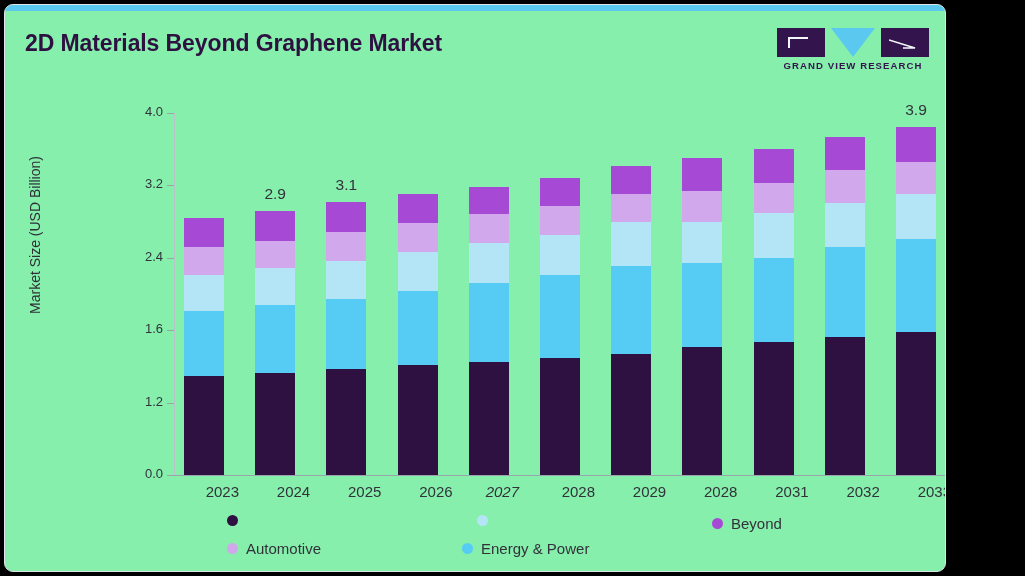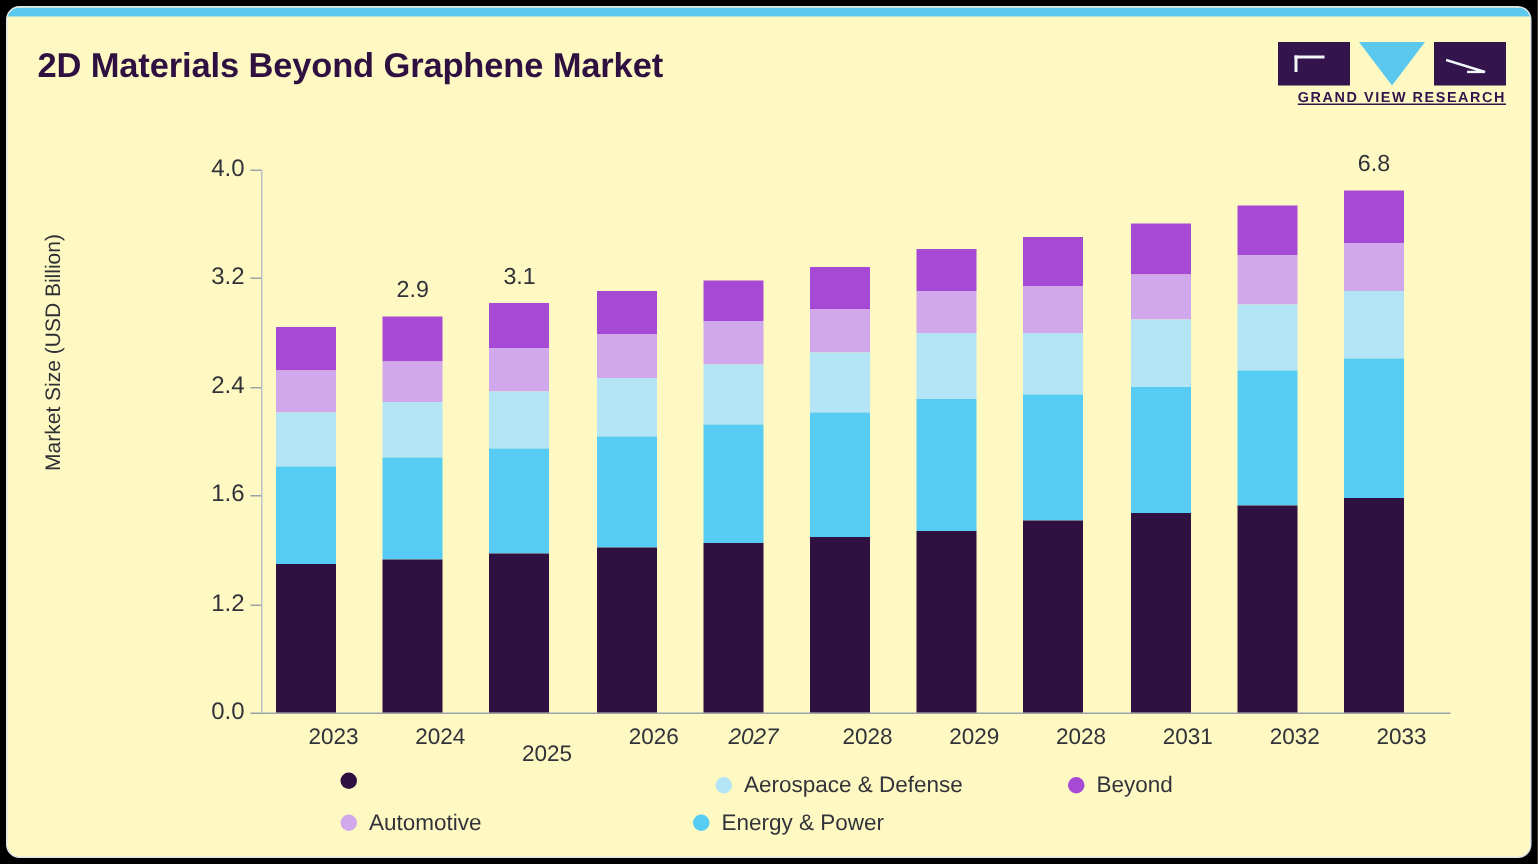--- a/index.html
+++ b/index.html
@@ -9,8 +9,8 @@
     font-family:"Liberation Sans","DejaVu Sans",sans-serif;
   }
   .card{
-    position:absolute;left:4px;top:4px;width:1017px;height:568px;
-    background:#fef9c3;
+    position:absolute;left:4px;top:4px;width:942px;height:568px;
+    background:#86efac;
     border-radius:9px;
     border:1px solid #dfe6ea;
     box-sizing:border-box;

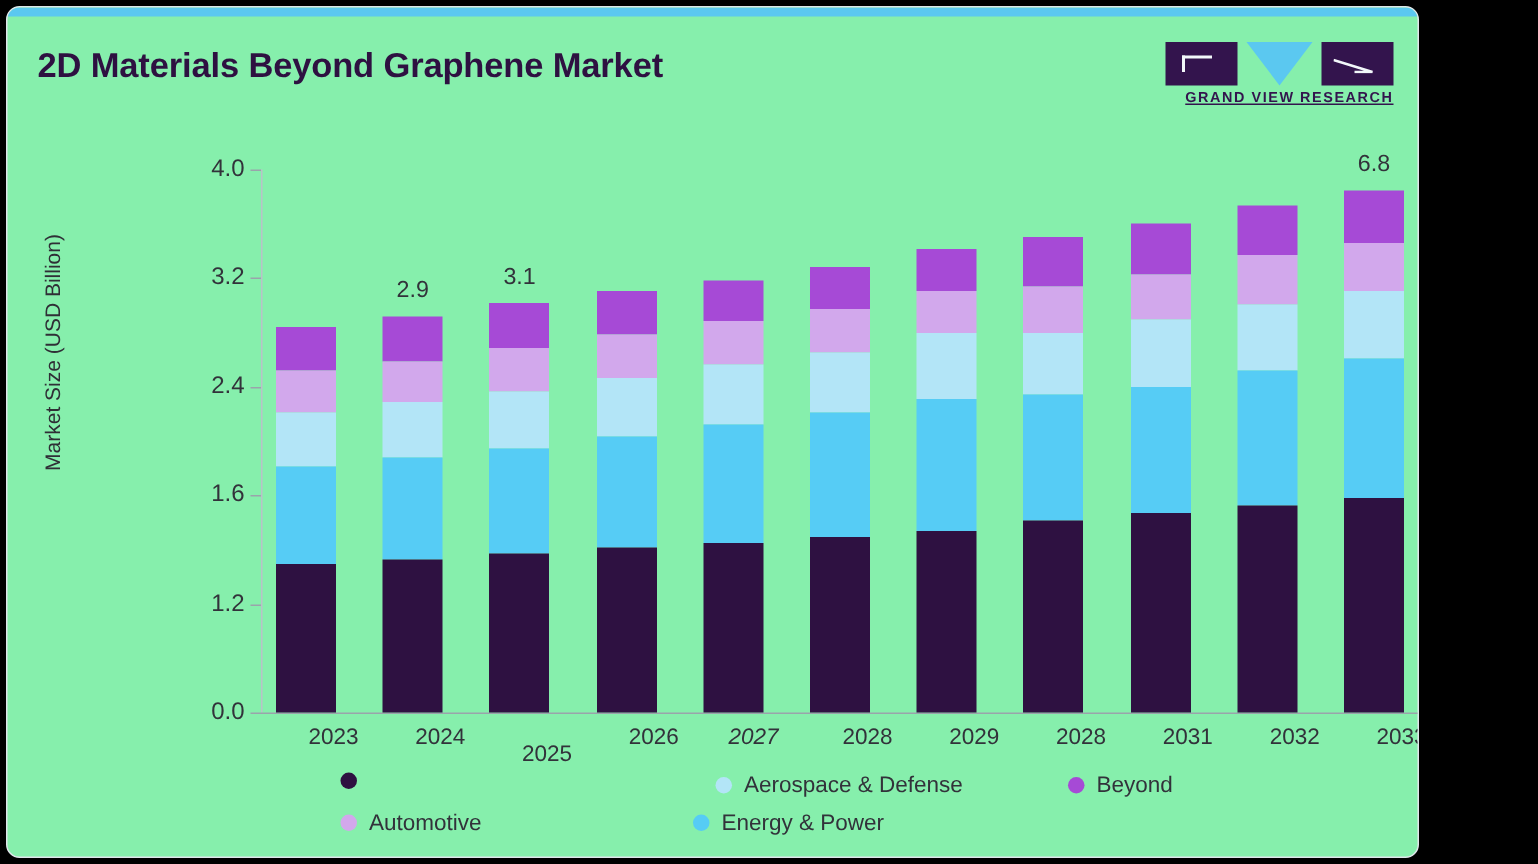--- a/index.html
+++ b/index.html
@@ -44,8 +44,8 @@
   .lg-g-in{position:absolute;left:11px;top:9px;width:18px;height:9px;border-left:2px solid #f2f7fa;border-top:2px solid #f2f7fa;}
   .lg-r-in{position:absolute;left:112px;top:11px;width:28px;height:10px;}
   .logo-text{
-    position:absolute;left:0;top:32px;width:152px;text-align:right;
-    font-size:9.6px;font-weight:bold;color:#33144d;letter-spacing:1.05px;text-decoration:underline;
+    position:absolute;left:0;top:32px;width:152px;text-align:center;
+    font-size:9.6px;font-weight:bold;color:#33144d;letter-spacing:1.05px;
   }
   
   .plot{

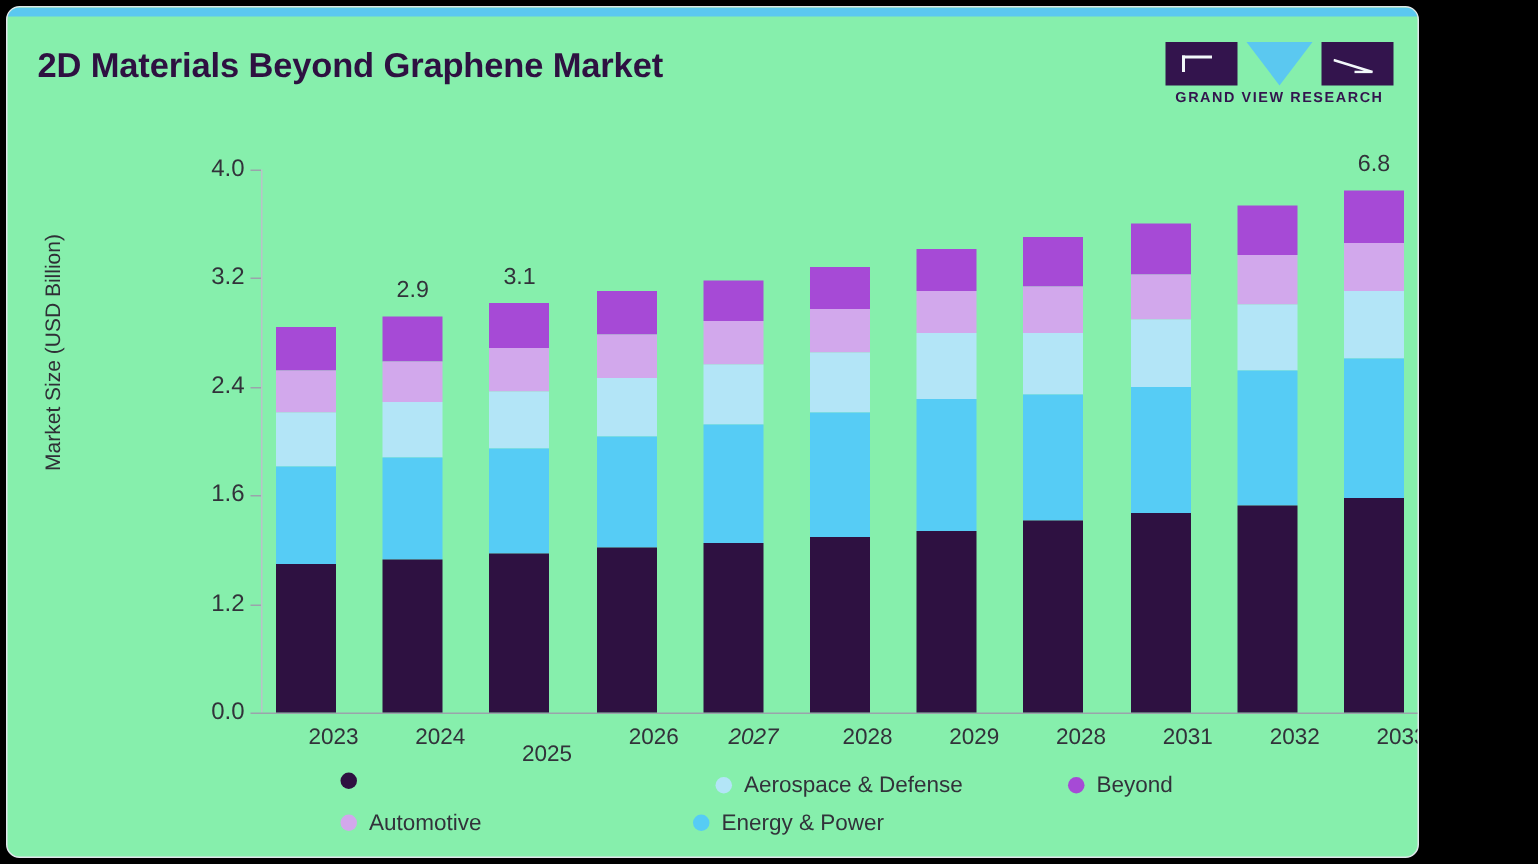--- a/index.html
+++ b/index.html
@@ -58,7 +58,7 @@
   }
   .ytick{
     position:absolute;left:108px;width:50px;text-align:right;
-    font-size:16px;color:#32323a;transform:translateY(-9px);
+    font-size:13px;color:#32323a;transform:translateY(-9px);
   }
   .ytick-mark{position:absolute;left:162px;width:7px;height:1px;background:#9aa4ab;}
   .yaxis-line{position:absolute;left:169px;top:108px;width:1px;height:362px;background:#b9c2c8;}

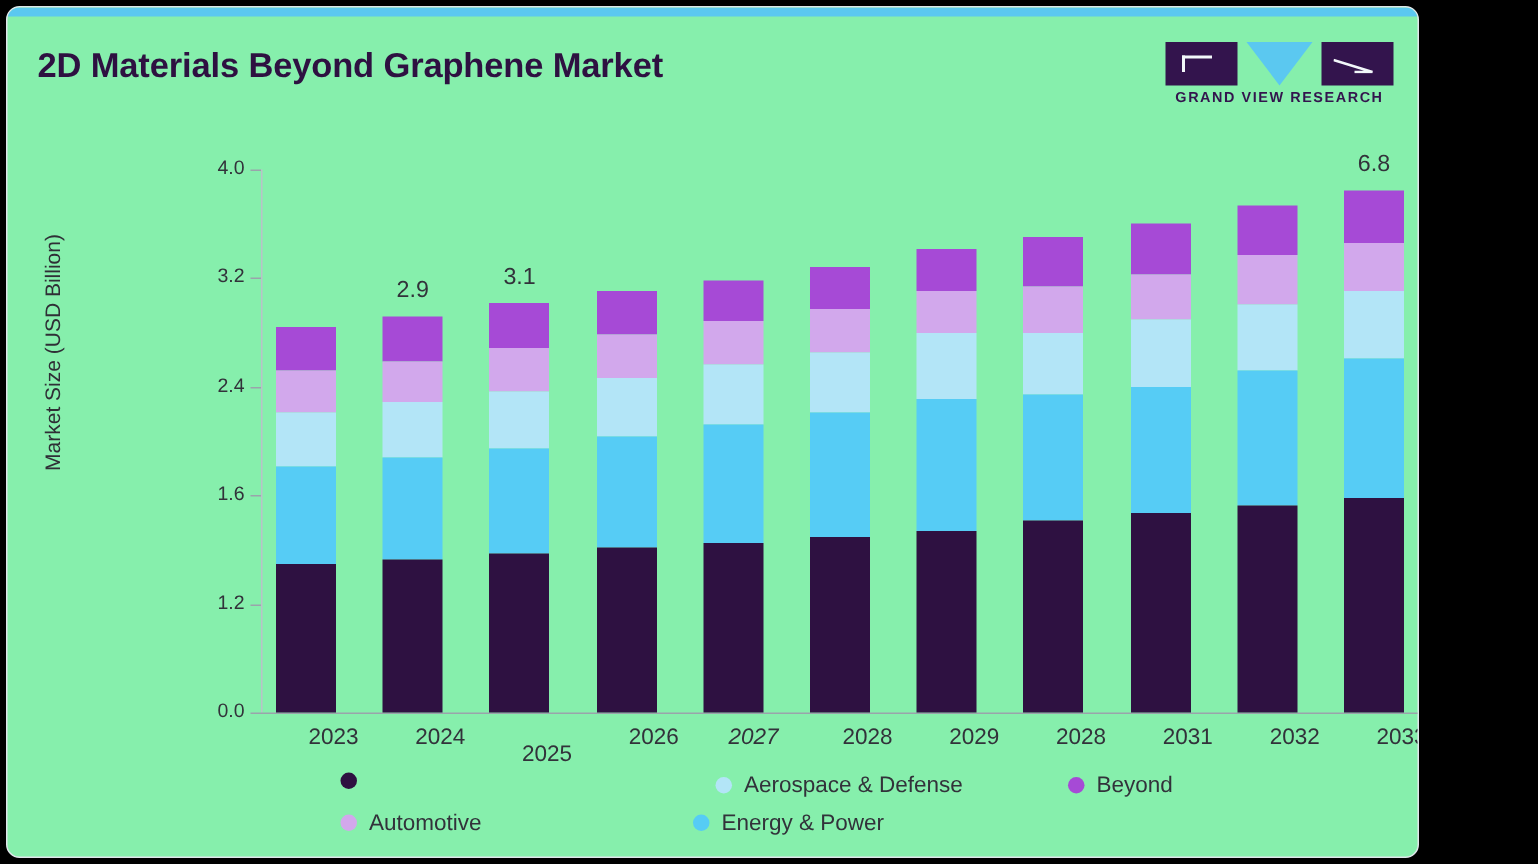--- a/index.html
+++ b/index.html
@@ -206,7 +206,7 @@
         <div class="seg" style="height: 142.99px; background: rgb(46, 17, 65);"></div>
       </div>
       <div class="xtick" style="left: 876px;">2033</div>
-      <div class="datalabel" style="left: 876px; top: 95.575px;">6.8</div>
+      <div class="datalabel" style="left: 876px; top: 95.575px;">3.9</div>
     </div>
 
   <div class="legend" id="legend">

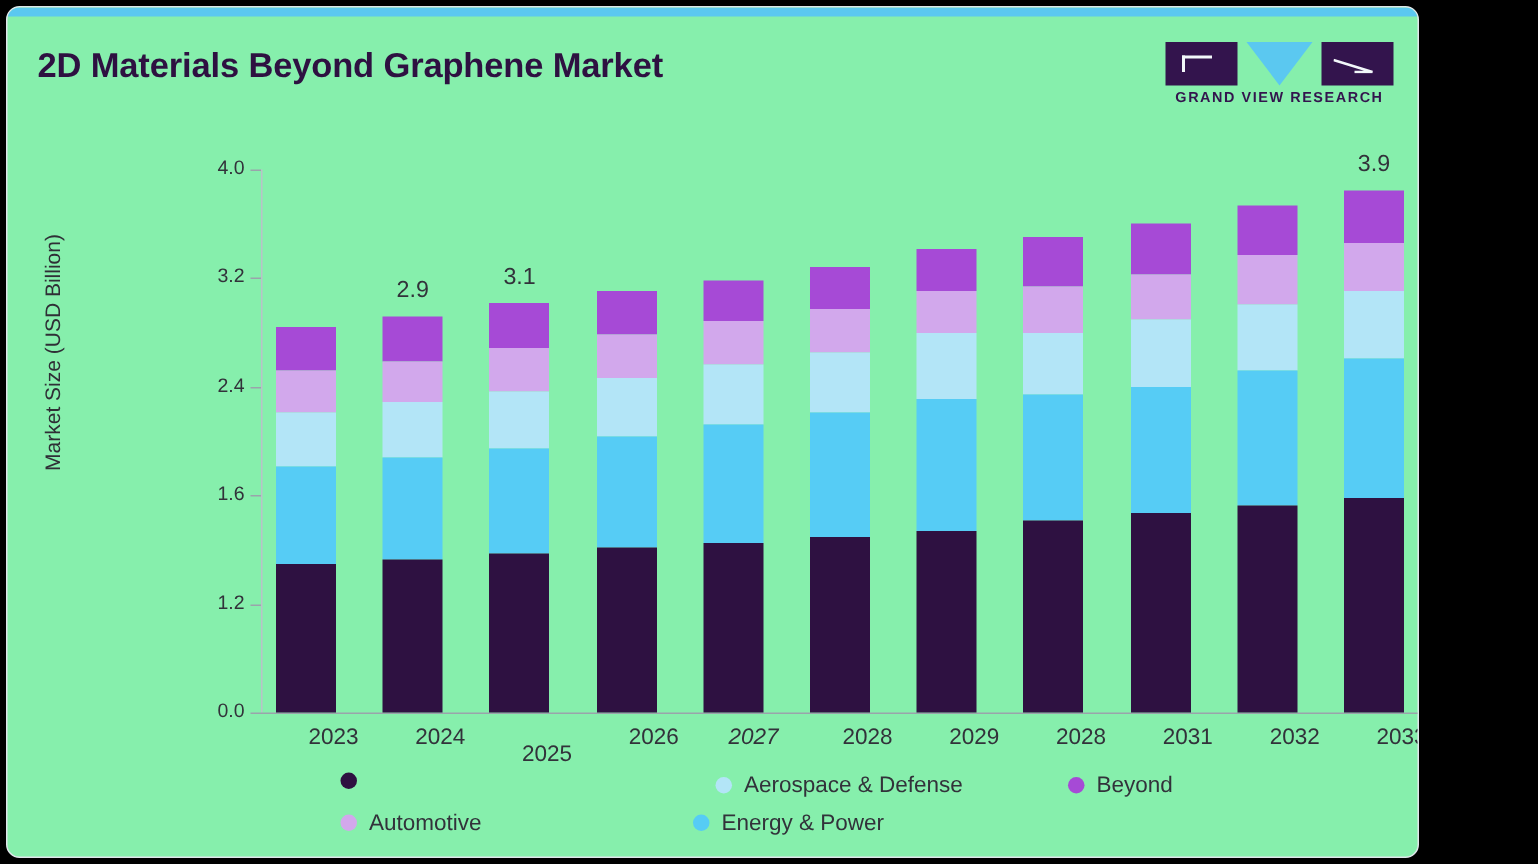--- a/index.html
+++ b/index.html
@@ -140,7 +140,7 @@
         <div class="seg" style="height: 70.59px; background: rgb(86, 204, 245);"></div>
         <div class="seg" style="height: 105.885px; background: rgb(46, 17, 65);"></div>
       </div>
-      <div class="xtick" style="left: 306.4px; margin-top: 11px;">2025</div>
+      <div class="xtick" style="left: 306.4px;">2025</div>
       <div class="datalabel" style="left: 306.4px; top: 170.69px;">3.1</div>
       <div class="bar" style="left: 392.6px; top: 188.545px; height: 281.455px; bottom: auto;">
         <div class="seg" style="height: 29.865px; background: rgb(166, 74, 214);"></div>

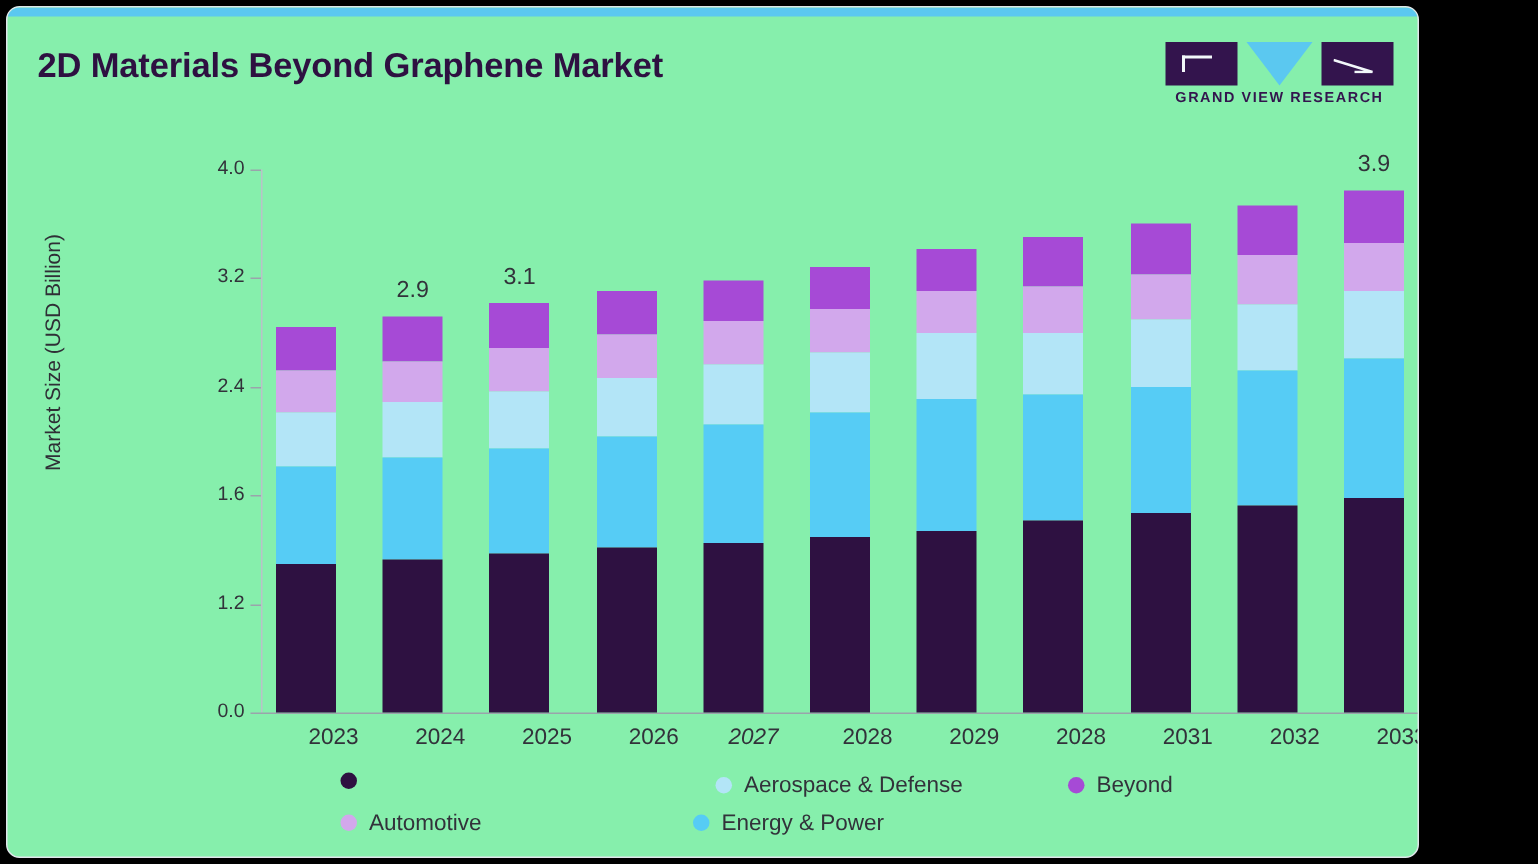--- a/index.html
+++ b/index.html
@@ -216,7 +216,6 @@
         </div>
         <div class="legend-item" style="width: 235px;">
           <span class="dot" style="background: rgb(179, 229, 247);"></span>
-          <span>Aerospace &amp; Defense</span>
         </div>
         <div class="legend-item" style="width: 120px;">
           <span class="dot" style="background: rgb(166, 74, 214);"></span>

